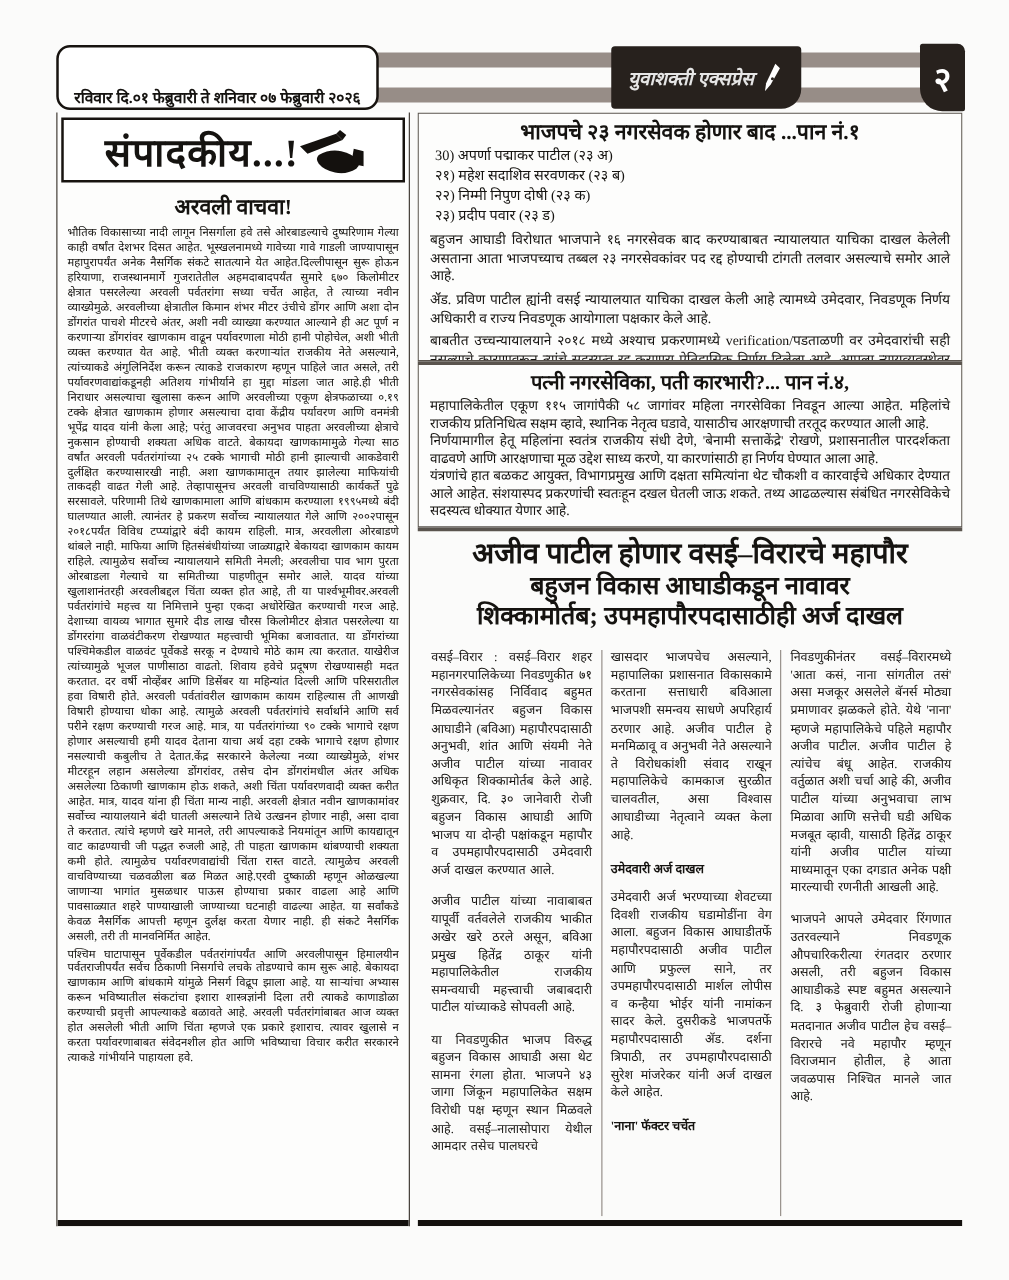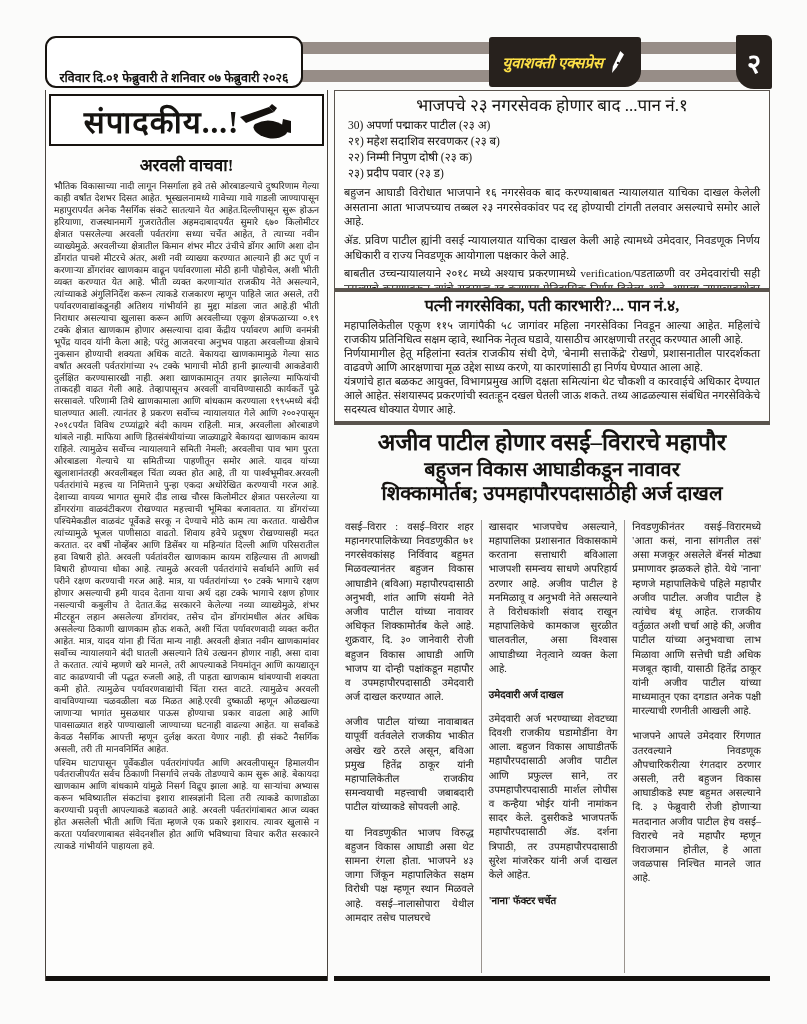--- a/index.html
+++ b/index.html
@@ -23,7 +23,7 @@
   .stripe-bottom { position:absolute; bottom:0; left:0; right:0; height:12px; background:#978d87; }
   .masthead {
     position:absolute; left:41%; top:-5px; height:50px;
-    background:#27211d; color:#fde047; padding:0 16px 0 14px;
+    background:#27211d; color:#e5e5e5; padding:0 16px 0 14px;
     display:flex; align-items:center; gap:7px;
     border-radius:3px 3px 16px 3px; z-index:2;
     font-size:15px; font-weight:bold; font-style:italic; white-space:nowrap;

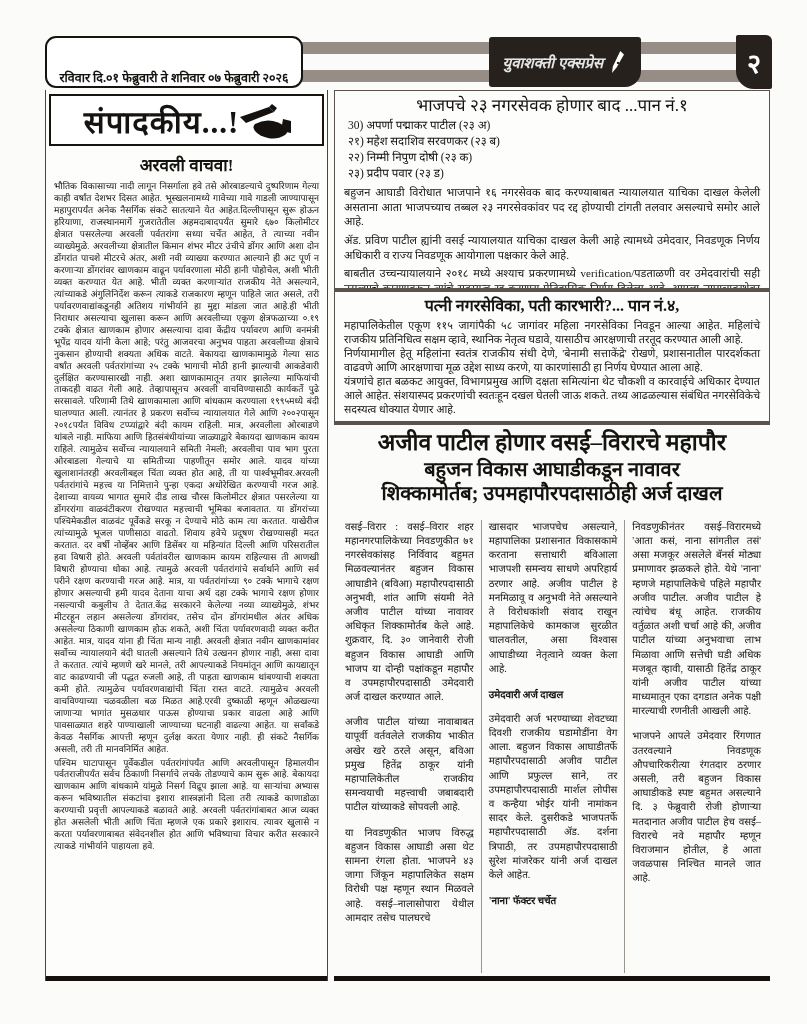--- a/index.html
+++ b/index.html
@@ -61,7 +61,7 @@
   
   .sec { border:1px solid #5a544e; background:#fdfdfc; }
   .sec-bjp { height:199px; overflow:hidden; padding:2px 9px 4px; }
-  .sec-bjp h3 { text-align:center; font-size:17px; font-weight:normal; margin-bottom:2px; }
+  .sec-bjp h3 { text-align:center; font-size:17px; font-weight:bold; margin-bottom:2px; }
   .bjp-list { list-style:none; margin:1px 0 3px 4px; }
   .bjp-list li { font-size:11.5px; line-height:1.38; }
   .sec-bjp p { font-size:11px; line-height:1.32; text-align:justify; margin-top:4px; }

